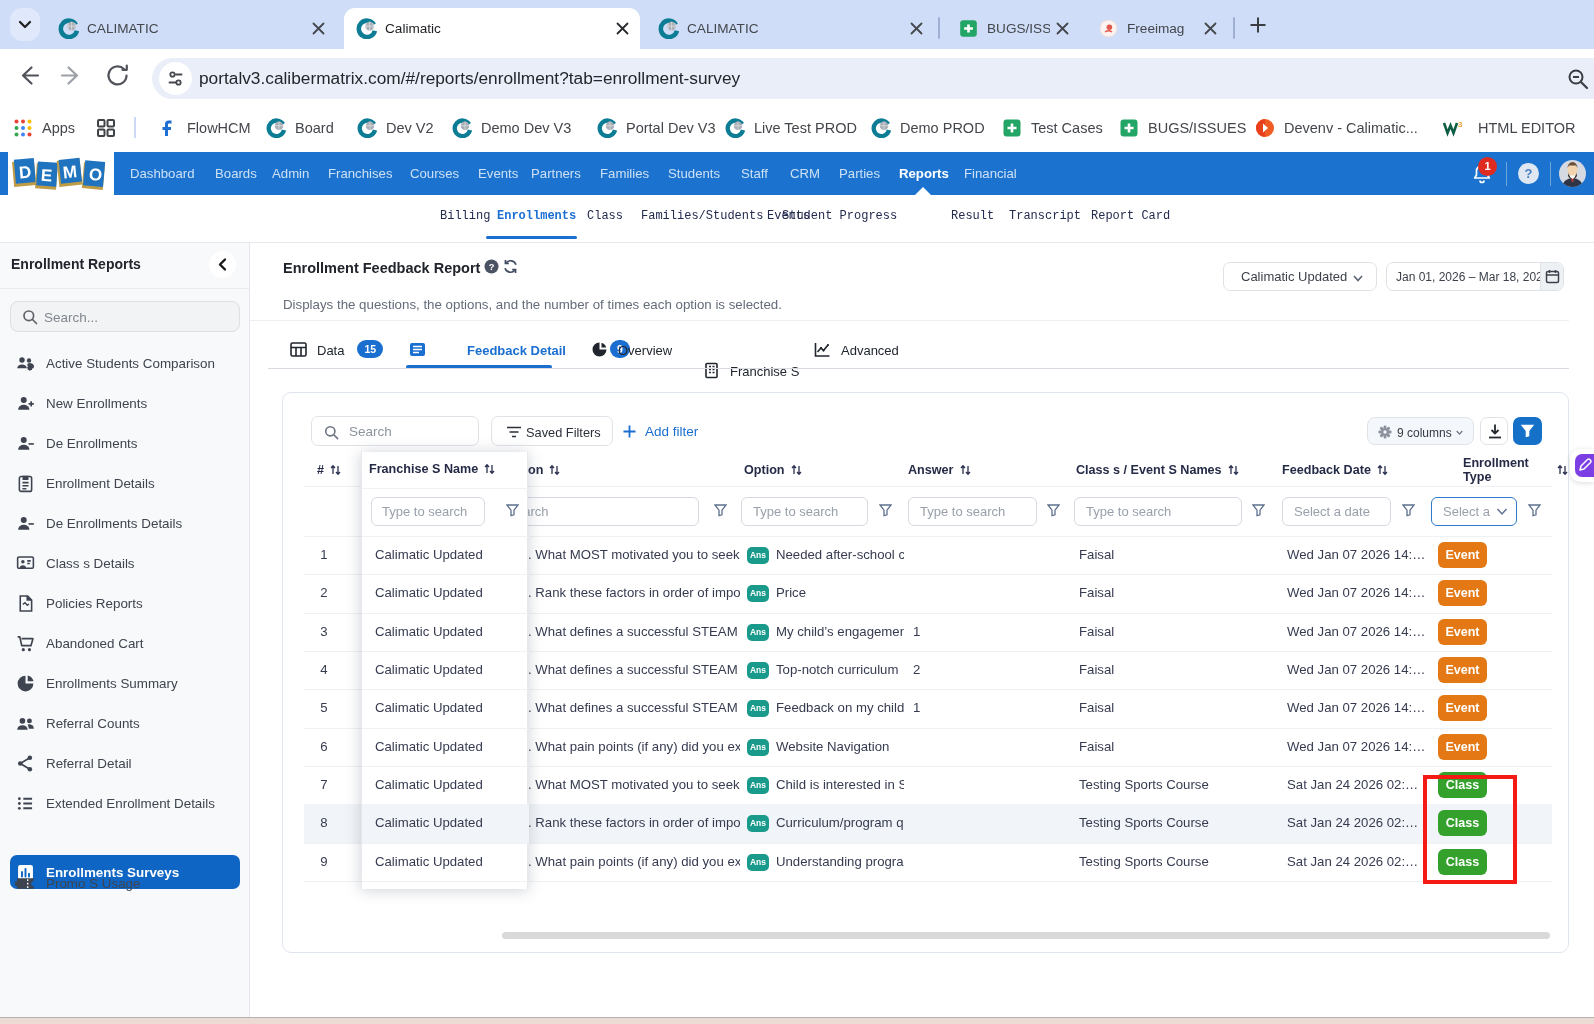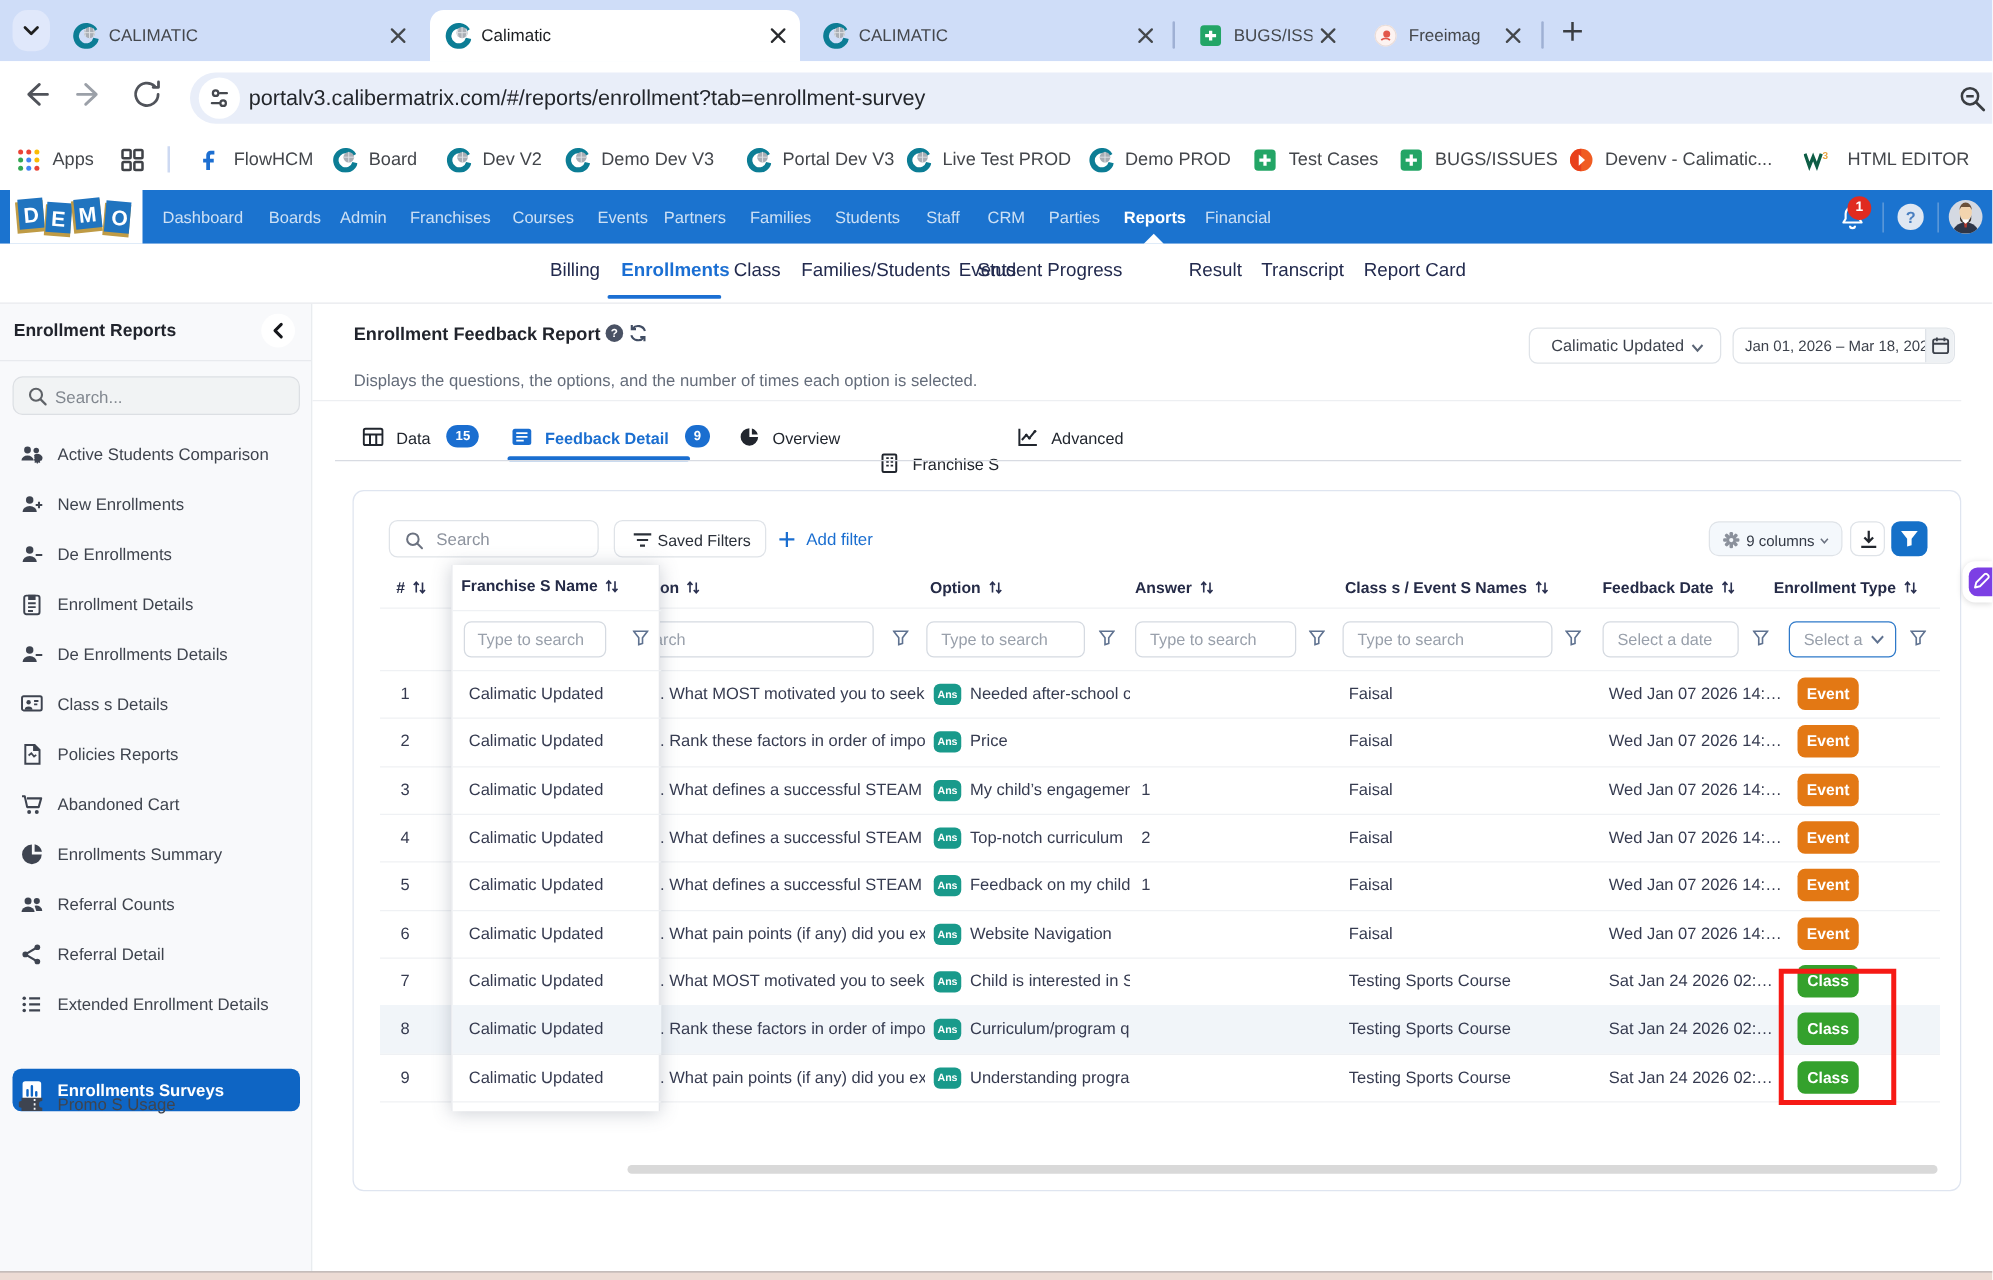--- a/index.html
+++ b/index.html
@@ -41,7 +41,7 @@
 
 
 #subnav { position:absolute; left:0; top:195px; width:1594px; height:45px; background:#fff; }
-.sub { position:absolute; top:0; height:45px; line-height:43px; font-size:15px; color:#222a4e; }
+.sub { position:absolute; top:0; height:45px; line-height:43px; font-size:12px; color:#222a4e;font-family:Liberation Mono, monospace; }
 .sub.on { color:#1b6fd3; font-weight:bold; }
 #sub-under { position:absolute; left:486px; top:41px; width:91px; height:3px; background:#1b6fd3; border-radius:2px; }
 

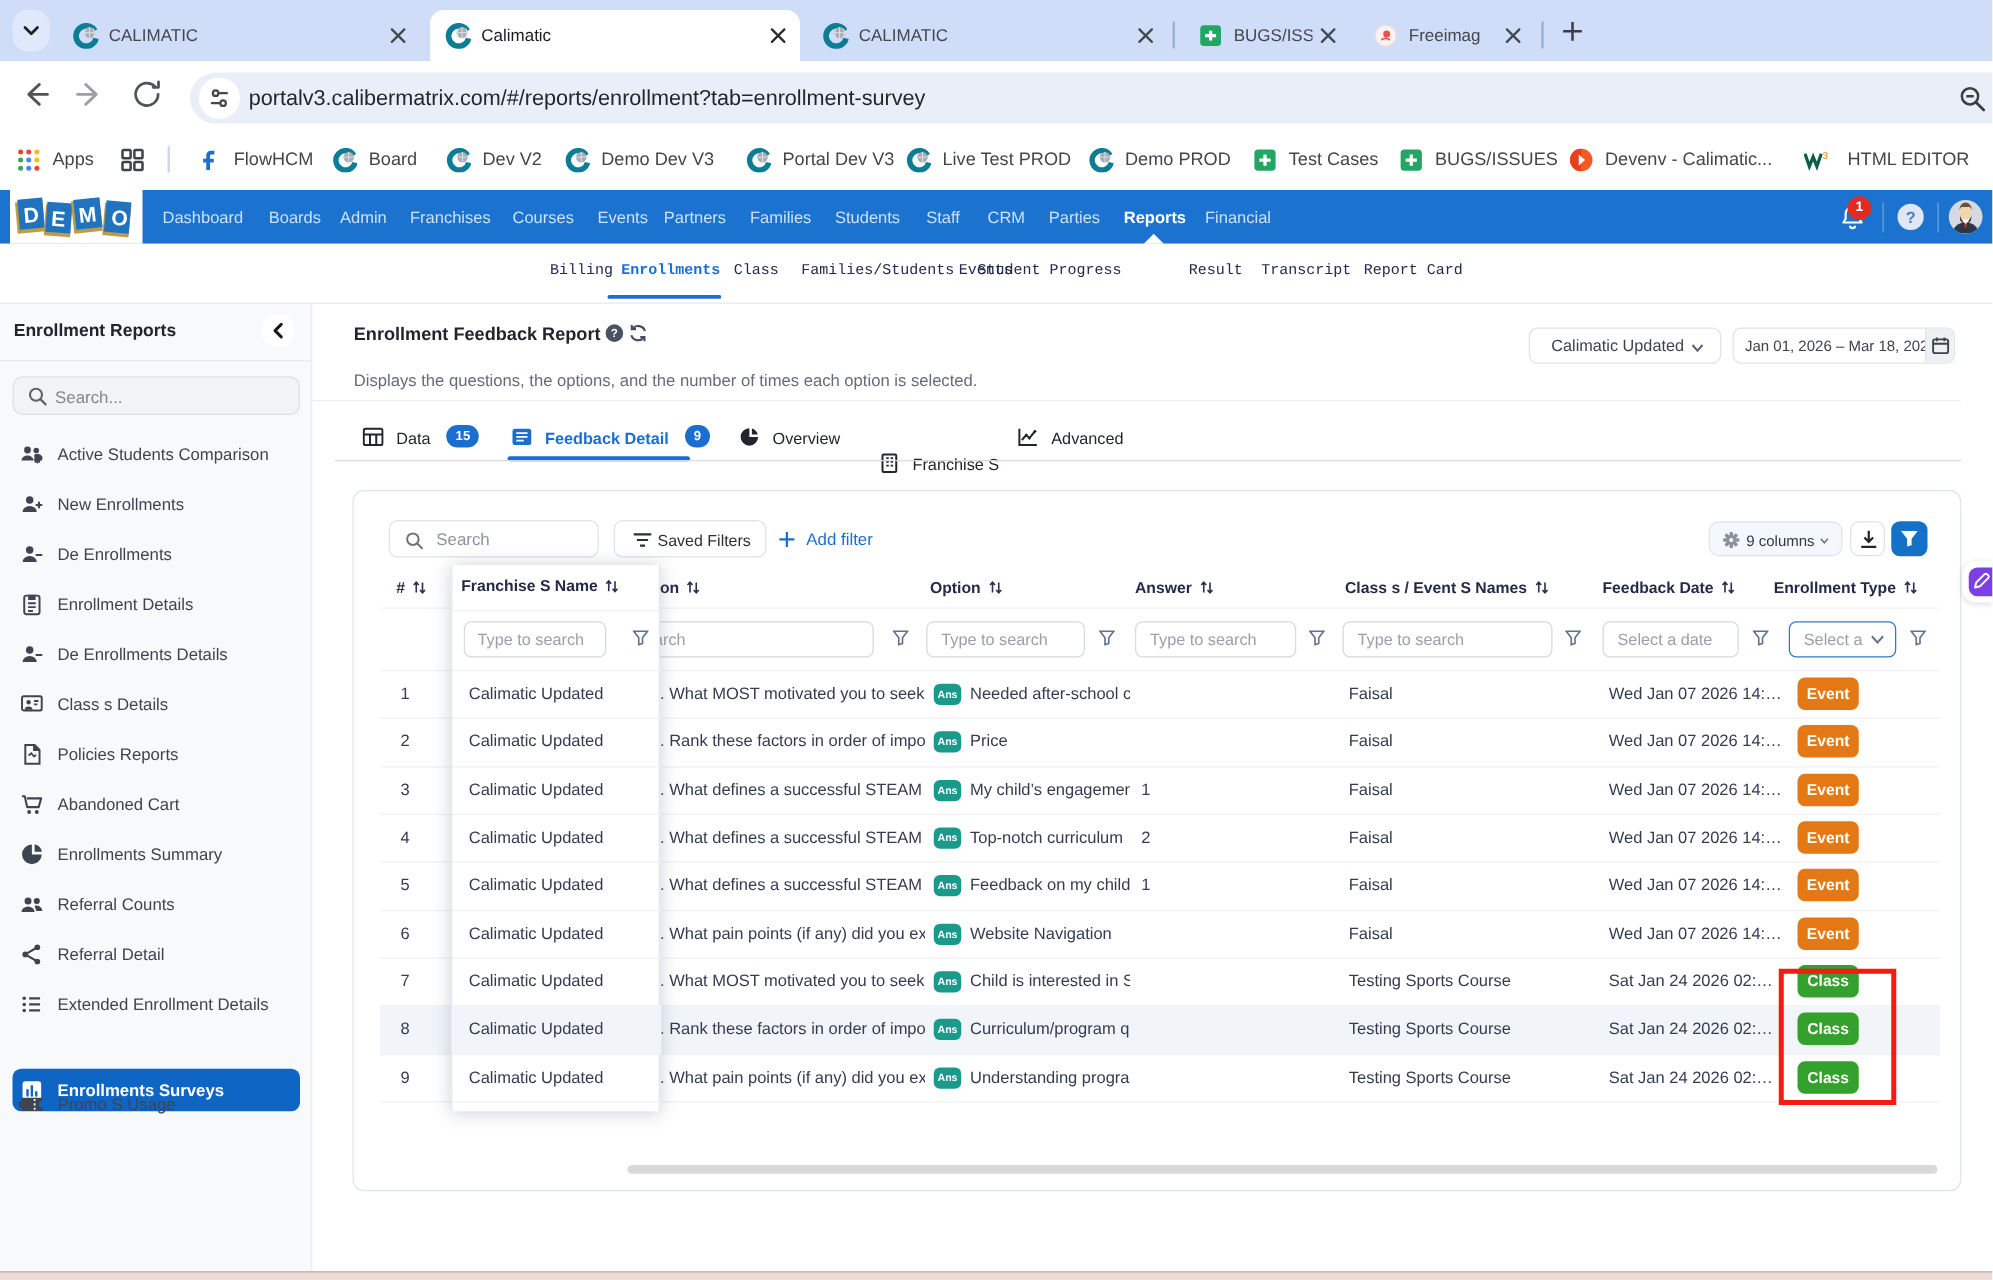--- a/index.html
+++ b/index.html
@@ -64,7 +64,7 @@
 .rtab { position:absolute; top:92px; height:26px; display:flex; align-items:flex-end; font-size:13px; color:#21262e; }
 .rtab .ic { width:17px; height:17px; margin-right:10px; }
 .rtab .badge { margin-left:13px; background:#1a6ed0; color:#fff; font-size:10.5px; font-weight:bold; border-radius:9px; padding:3px 7px; }
-.rtab.on { color:#1a6ed0; font-weight:bold; }
+.rtab.on { color:#1a6ed0; font-weight:bold;gap:31px; }
 #rtab-under { position:absolute; left:156px; top:124.5px; width:146px; height:4px; background:#1a6ed0; border-radius:3px; }
 #tabs-div { position:absolute; left:18px; top:128px; width:1301px; height:1px; background:#d8dbe2; }
 .selbox { position:absolute; height:29px; background:#fff; border:1px solid #dfe3e8; border-radius:7px; font-size:13px; color:#3c414b; }

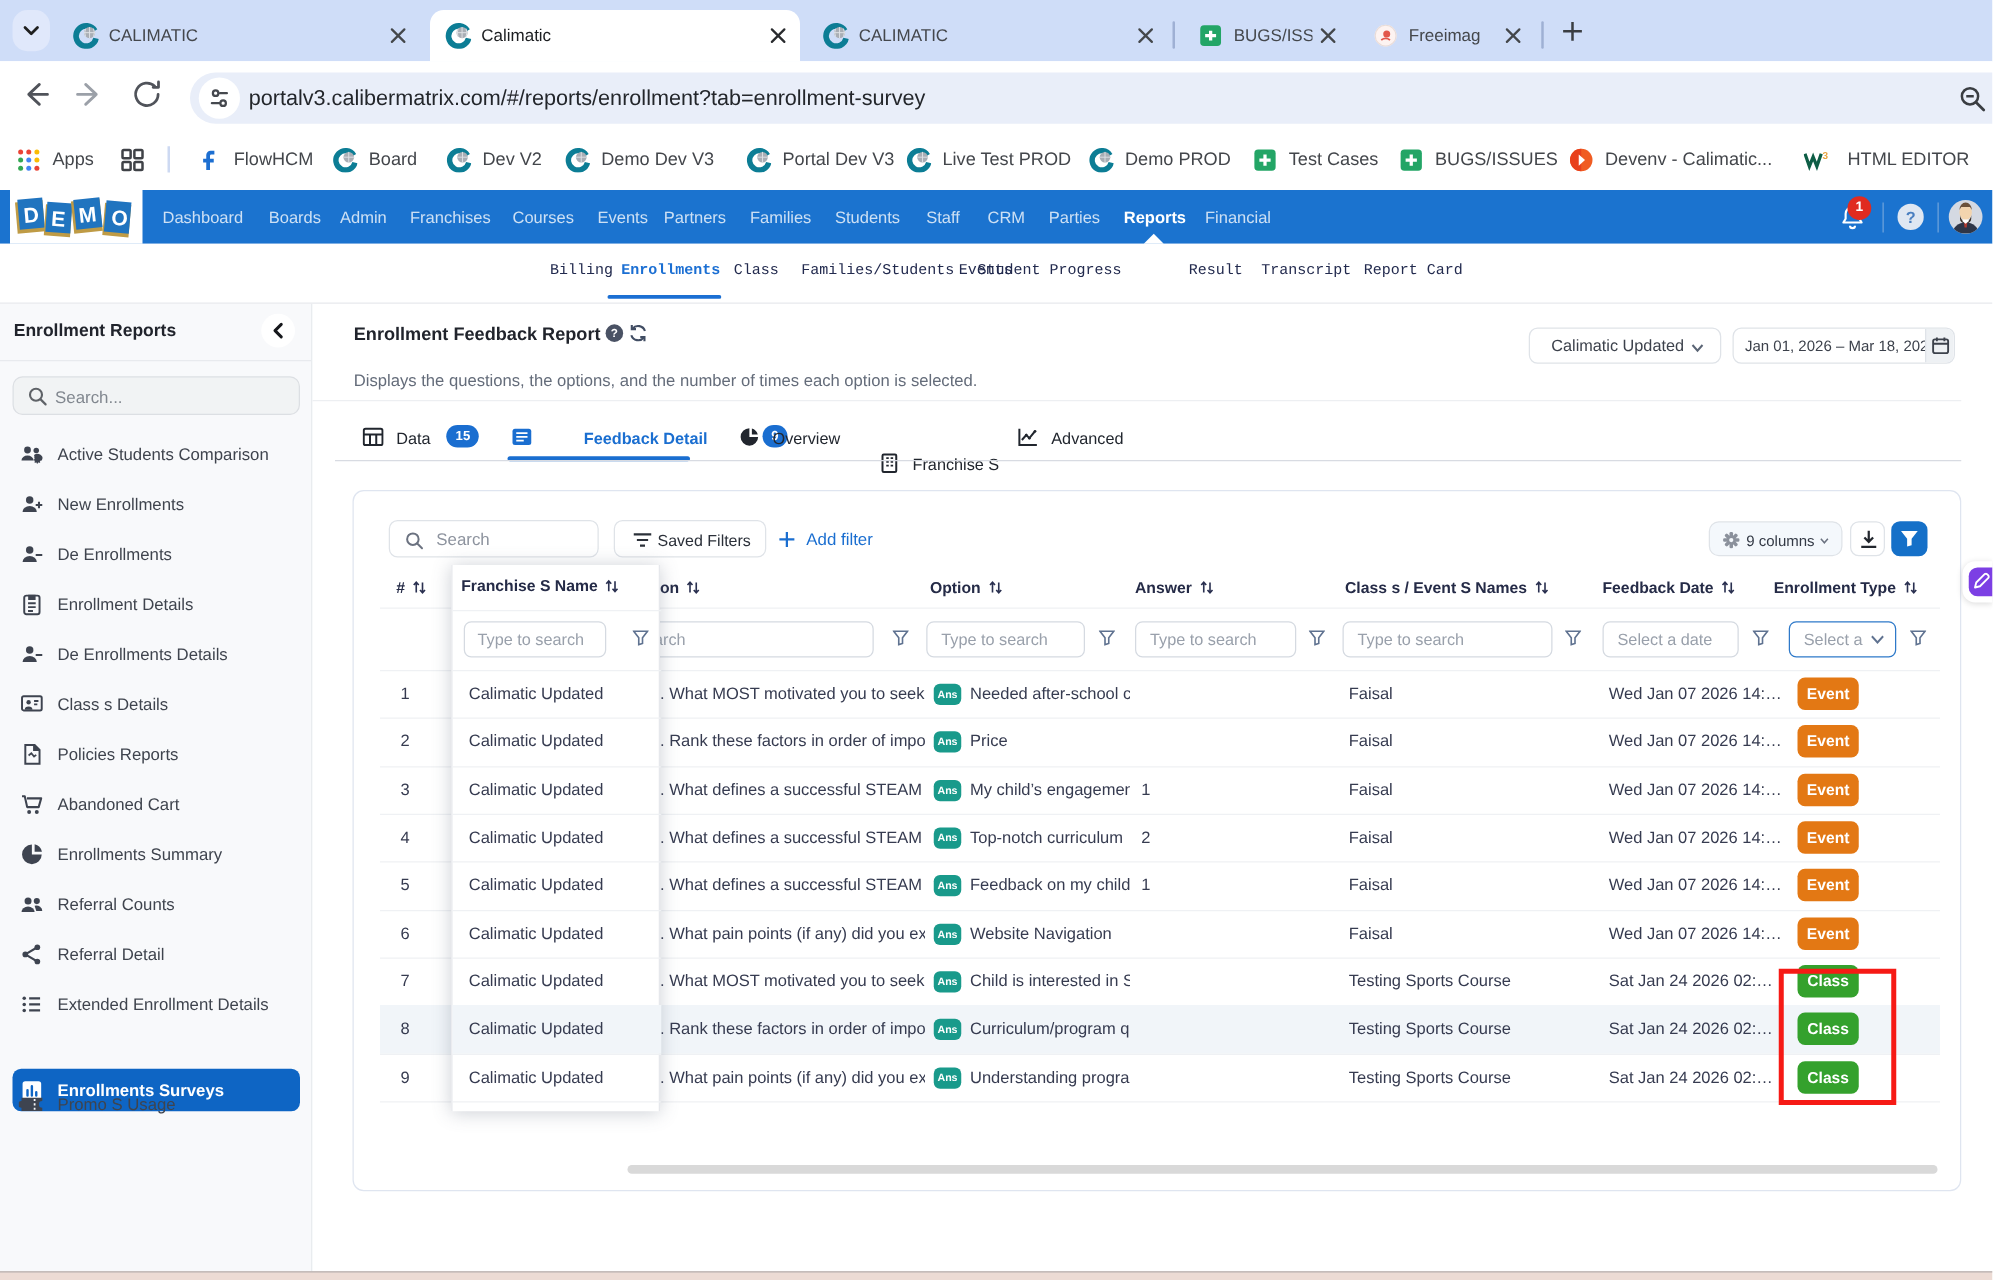--- a/index.html
+++ b/index.html
@@ -678,7 +678,7 @@
           <path d="M3 10 V2 M1 4 L3 1.8 L5 4" fill="none" stroke="#2a3050" stroke-width="1.3"></path>
           <path d="M8 2 v8 M6 8 L8 10.2 L10 8" fill="none" stroke="#2a3050" stroke-width="1.3"></path>
         </svg></div>
-    <div class="th-abs" style="left:1104px;padding-left:32px;">Enrollment Type<svg class="sort" viewBox="0 0 11 12">
+    <div class="th-abs" style="left:1148px;padding-left:32px;">Enrollment Type<svg class="sort" viewBox="0 0 11 12">
           <path d="M3 10 V2 M1 4 L3 1.8 L5 4" fill="none" stroke="#2a3050" stroke-width="1.3"></path>
           <path d="M8 2 v8 M6 8 L8 10.2 L10 8" fill="none" stroke="#2a3050" stroke-width="1.3"></path>
         </svg></div>

